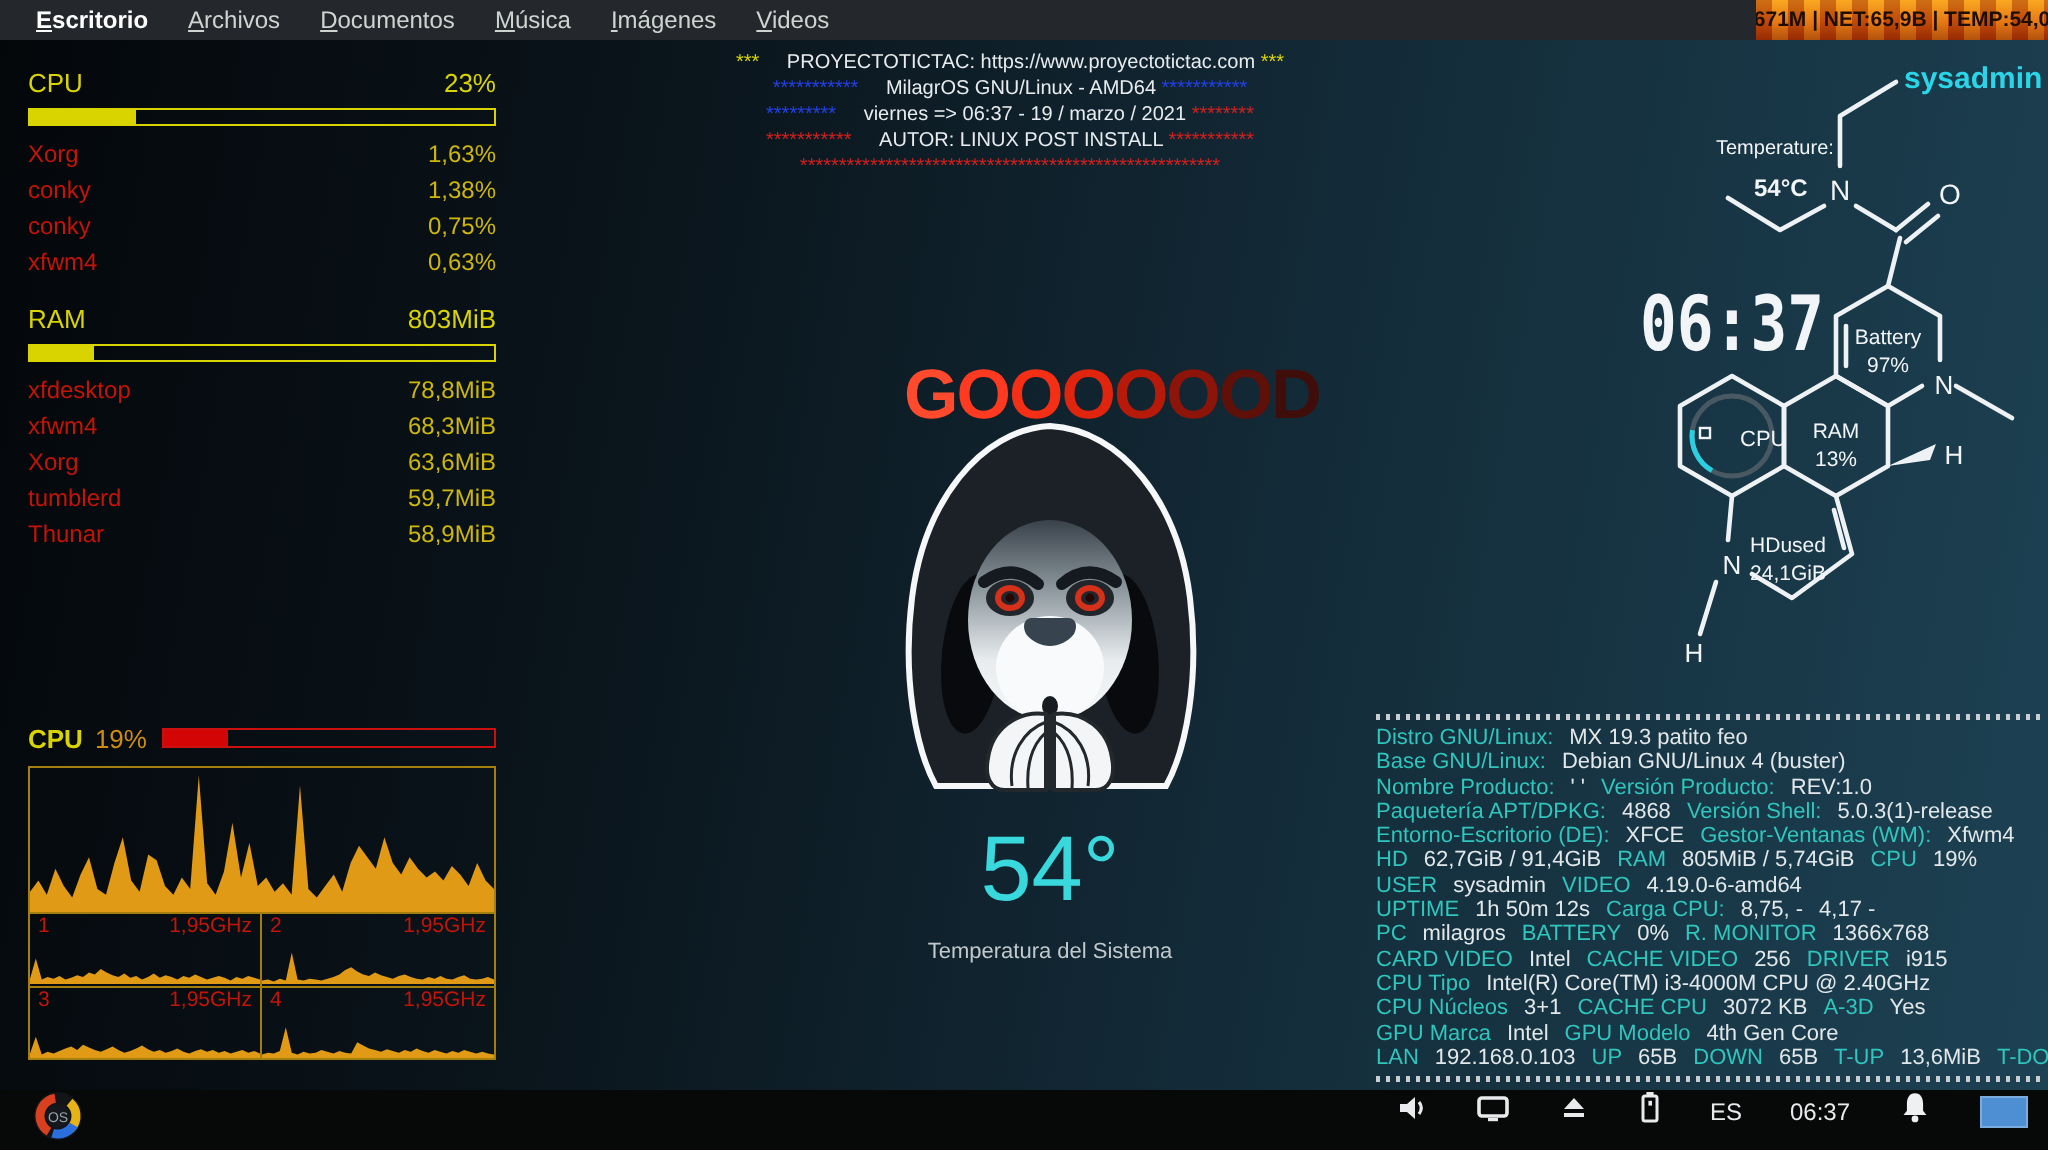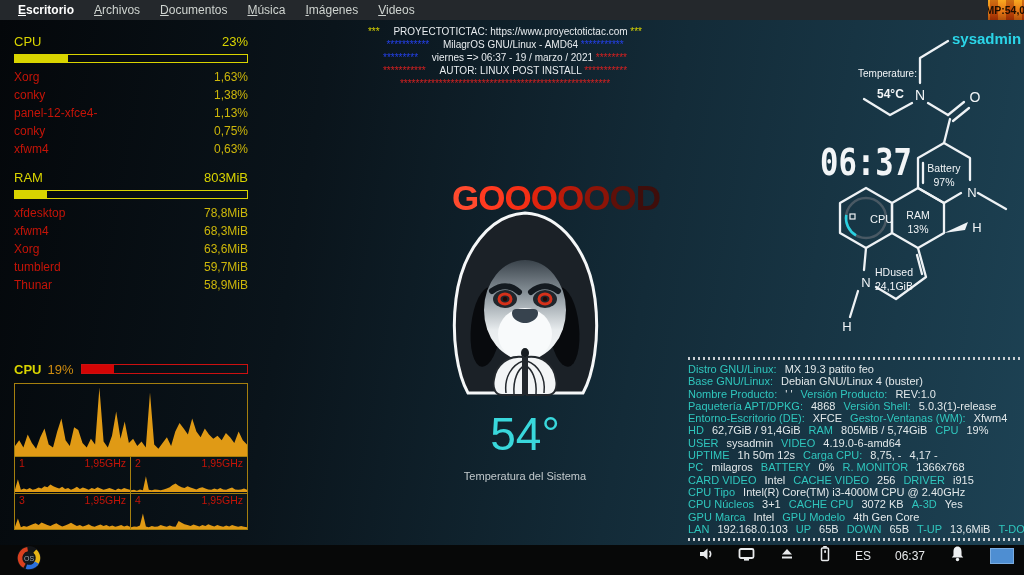--- a/index.html
+++ b/index.html
@@ -8,7 +8,7 @@
   .desktop{position:absolute;left:0;top:20px;width:1024px;height:525px;
        background:linear-gradient(100deg,#04070a 0%,#0a141b 30%,#132b38 62%,#1d4254 100%);}
   
-  .menubar{position:absolute;left:0;top:0;width:988px;height:20px;background:#24282c;
+  .menubar{position:absolute;left:0;top:0;width:878px;height:20px;background:#24282c;
        display:flex;align-items:center;padding-left:8px;box-sizing:border-box;z-index:5;}
   .menu-item{color:#cfd4d0;font-size:12px;padding:0 10px;line-height:20px;cursor:default;}
   .menu-item .mn{text-decoration:underline;}

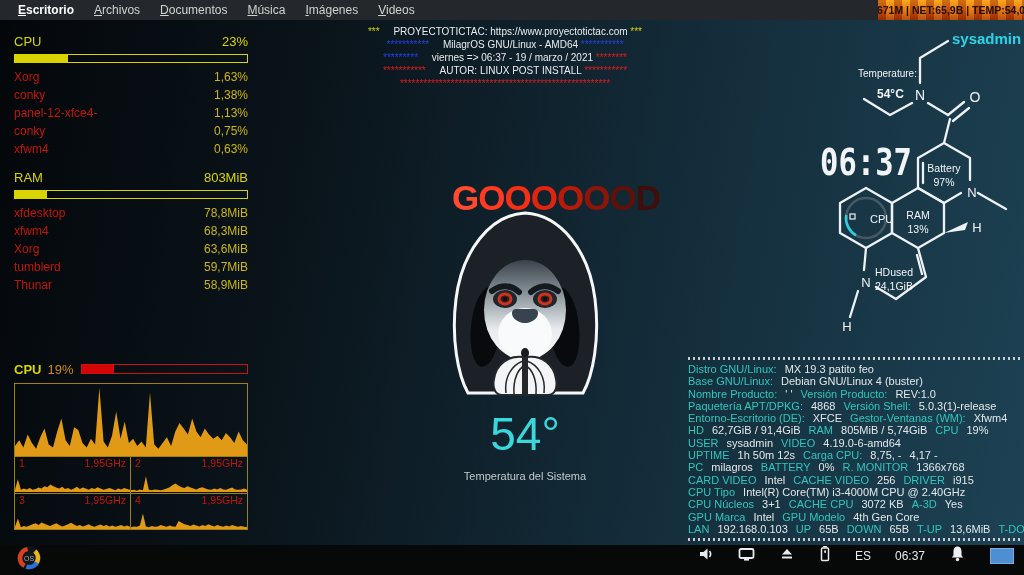--- a/index.html
+++ b/index.html
@@ -103,10 +103,6 @@
       <div class="crow">
         <span class="pname">conky</span>
         <span class="pval">1,38%</span>
-      </div>
-      <div class="crow">
-        <span class="pname">panel-12-xfce4-</span>
-        <span class="pval">1,13%</span>
       </div>
       <div class="crow">
         <span class="pname">conky</span>

